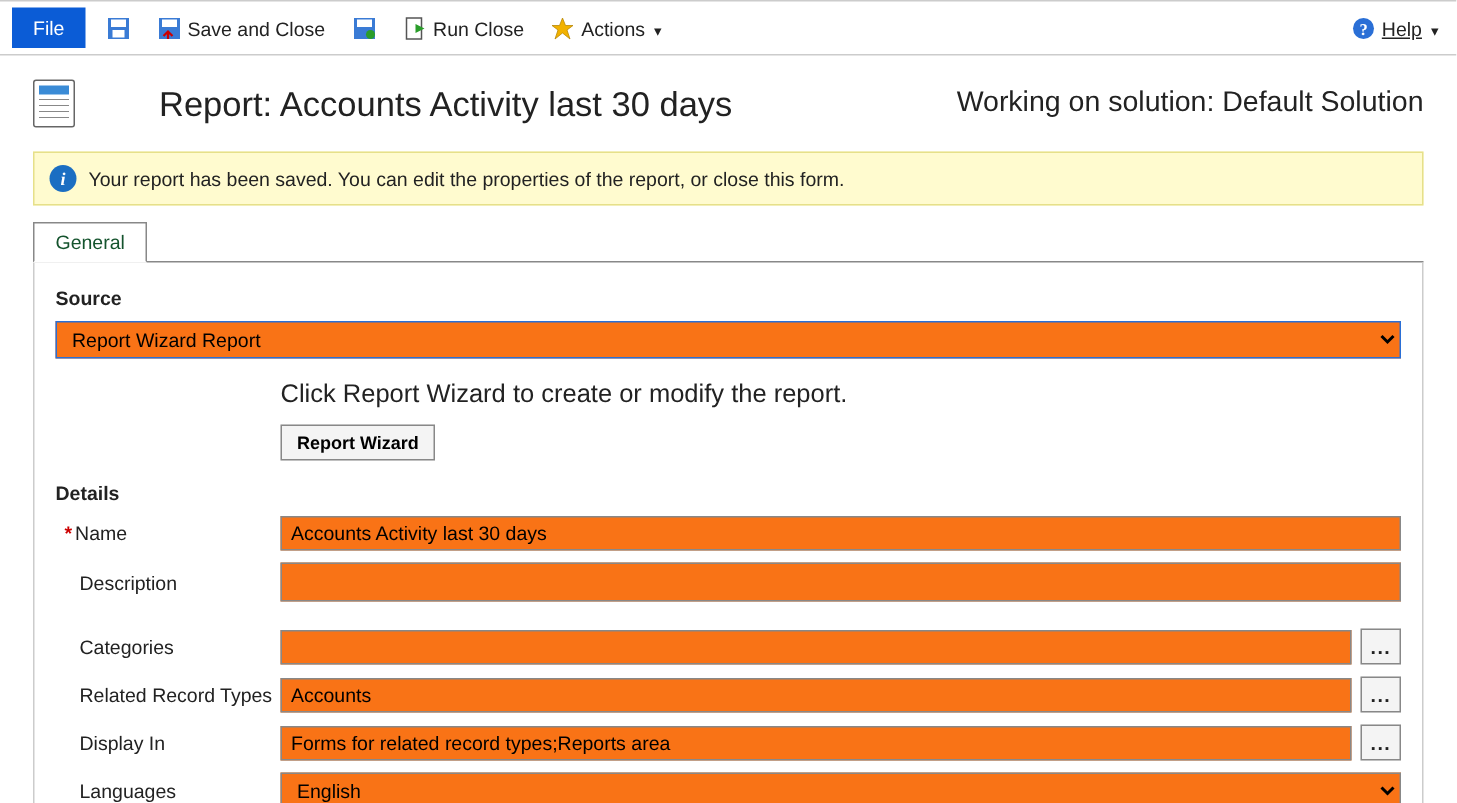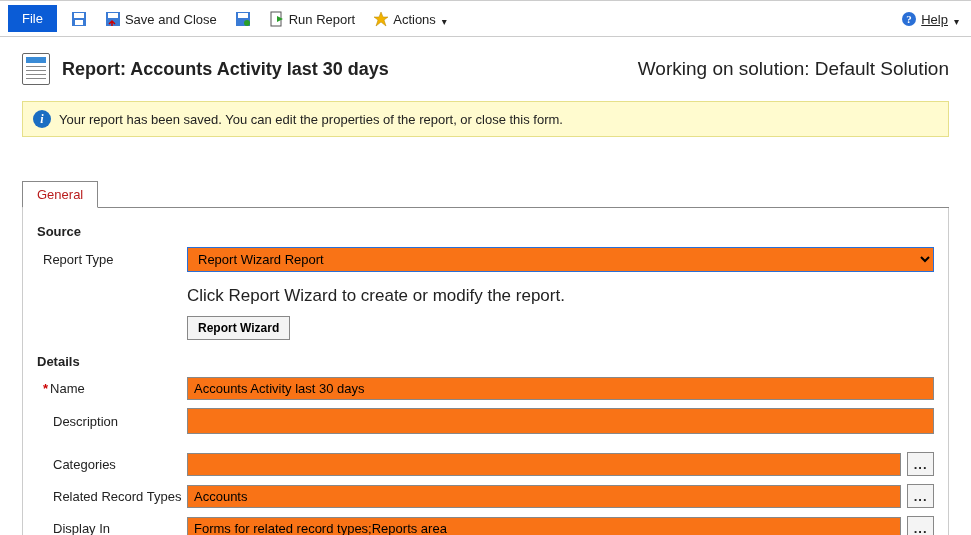--- a/index.html
+++ b/index.html
@@ -222,7 +222,7 @@
           <polygon points="8,5 14,8 8,11" fill="#2a9d2a"></polygon>
         </svg>
     </span>
-    <span>Run Report</span>
+    <span>Run Close</span>
   </div>
 
   <div class="tb-item">

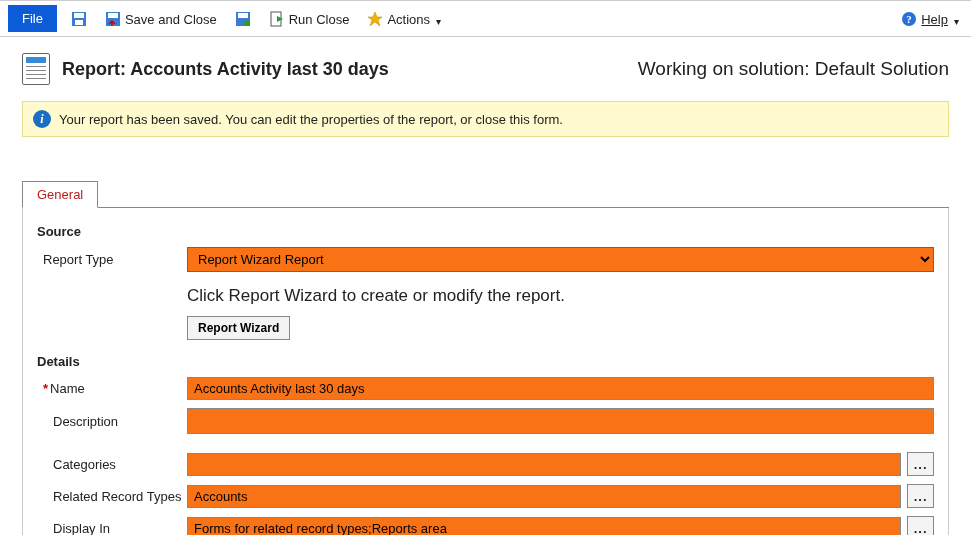--- a/index.html
+++ b/index.html
@@ -68,8 +68,9 @@
     background: repeating-linear-gradient(to bottom,#888 0 1px,transparent 1px 4px);
   }
   .page-title {
-    font-size: 18px;
-    font-weight: 700;
+    font-size: 23px;
+    font-weight: 400;
+    margin-left: 44px;
   }
   .working-on {
     font-weight: 400;

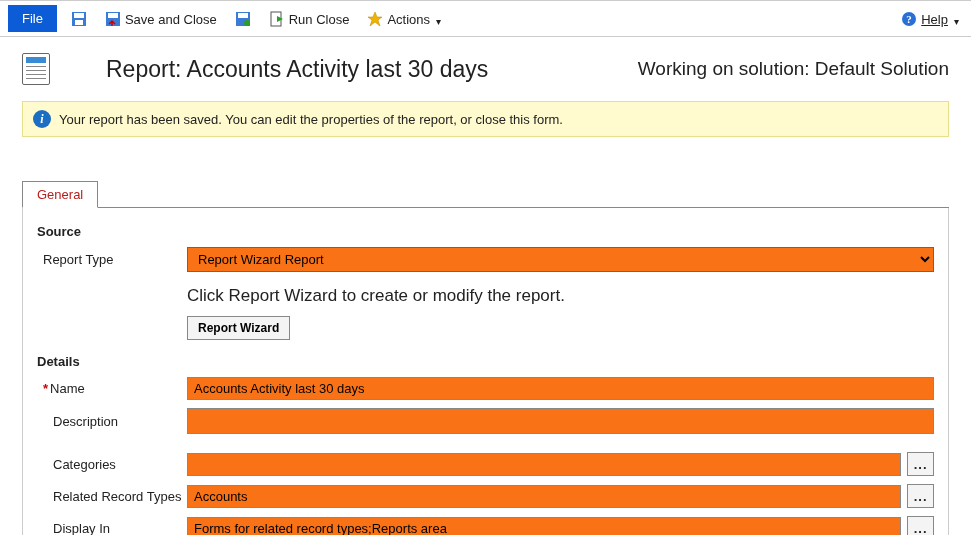--- a/index.html
+++ b/index.html
@@ -110,11 +110,10 @@
     border: 1px solid transparent;
   }
   .tab.active {
-    color: #b91c1c;
+    color: #14532d;
     border: 1px solid #888;
     border-bottom: 1px solid #fff;
     background: #fff;
-    margin-top: 33px;
   }
   .form-area {
     margin: 0 22px;

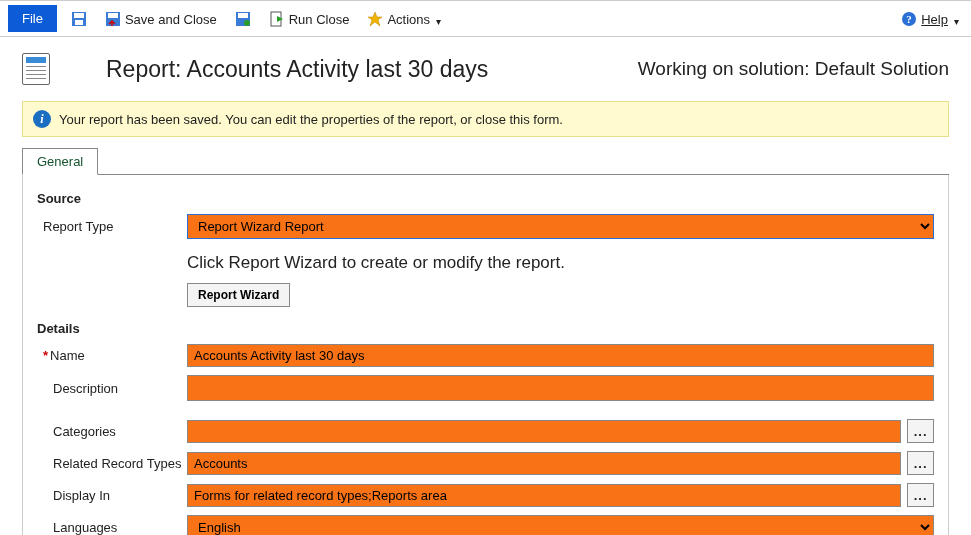--- a/index.html
+++ b/index.html
@@ -272,7 +272,6 @@
   <div class="section-title">Source</div>
 
   <div class="row">
-    <div class="label-col">Report Type</div>
     <div class="field-col">
       <select class="blue-outline">
         <option>Report Wizard Report</option>

